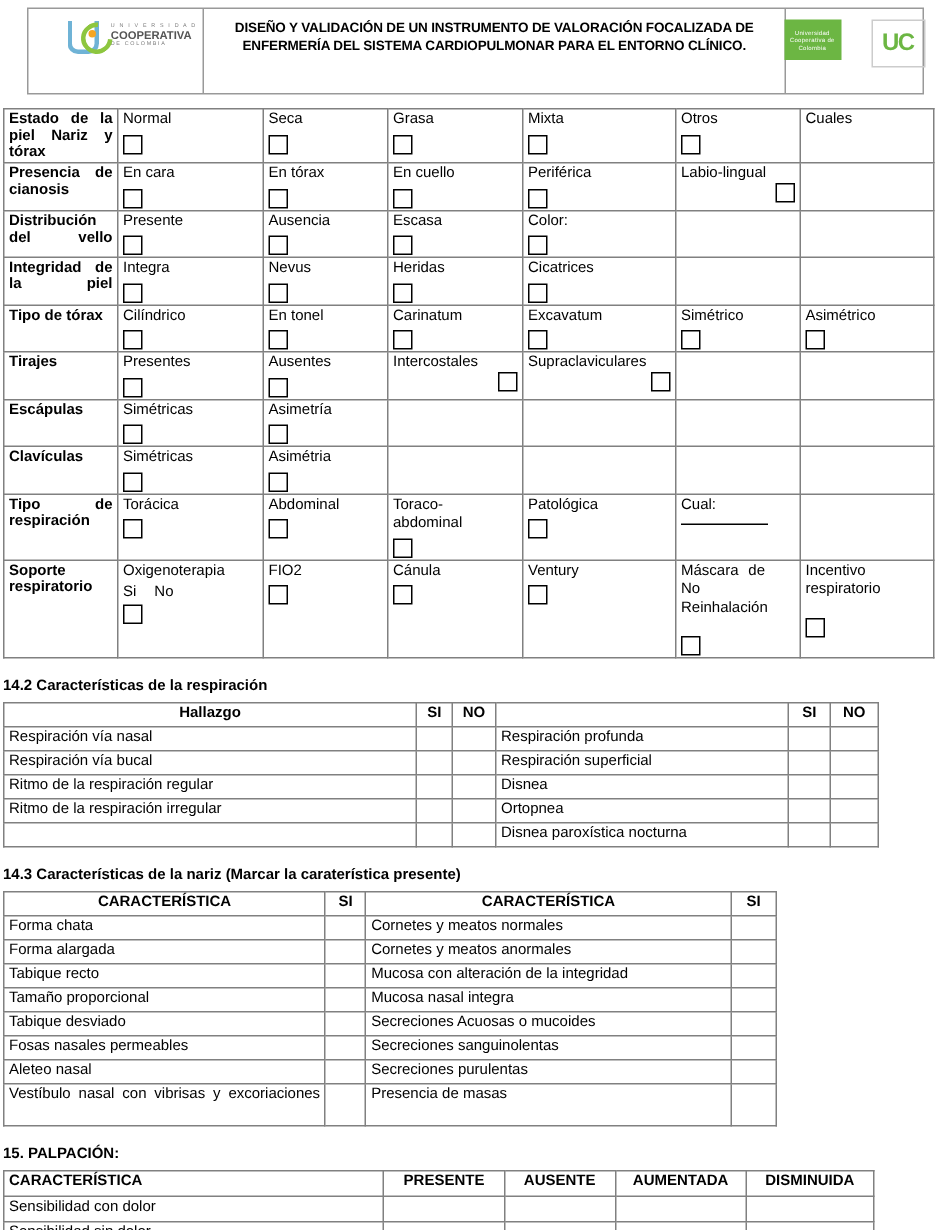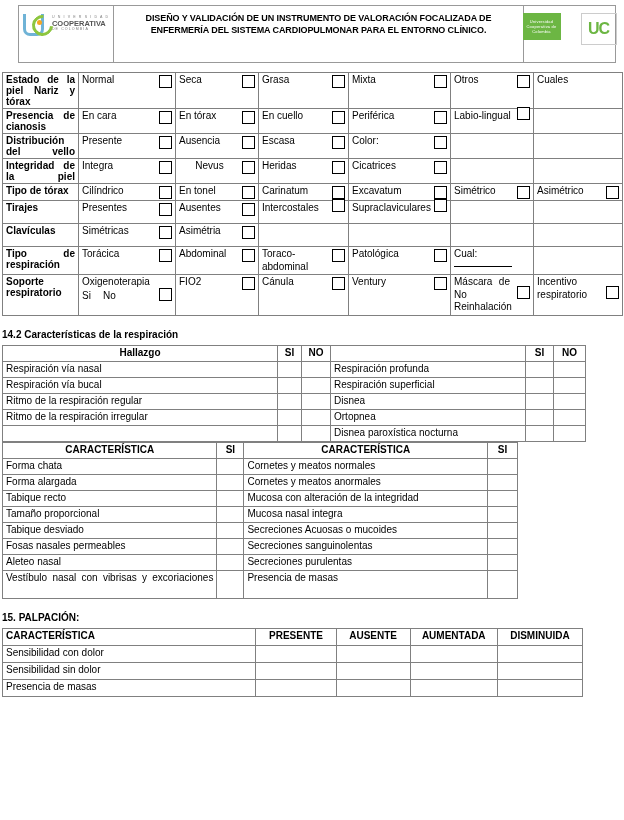--- a/index.html
+++ b/index.html
@@ -20,6 +20,7 @@
     margin:5px 8px 0 18px;
     height:58px;
     box-sizing:border-box;
+    padding-left:22px;
   }
   .hdr-logo-left{
     width:95px;border-right:1px solid #999;

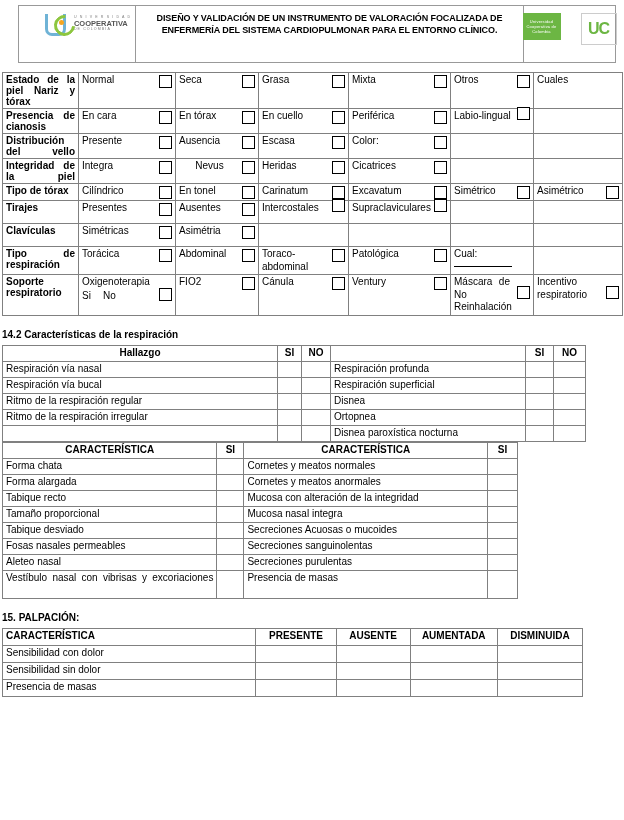--- a/index.html
+++ b/index.html
@@ -85,7 +85,7 @@
   .lbl{font-weight:bold;text-align:justify;text-align-last:justify;}
   .lbl.plain{text-align:left;text-align-last:left;}
   .opt{position:relative;}
-  .opt-row{display:flex;align-items:flex-start;justify-content:space-between;gap:2px;}
+  .opt-row{display:flex;align-items:flex-start;justify-content:space-between;gap:2px;flex-direction:column;}
   .opt-row.wrapy{flex-wrap:wrap;}
   .opt-txt{flex:1;line-height:1.25;}
   .opt-txt.just{text-align:justify;text-align-last:justify;}

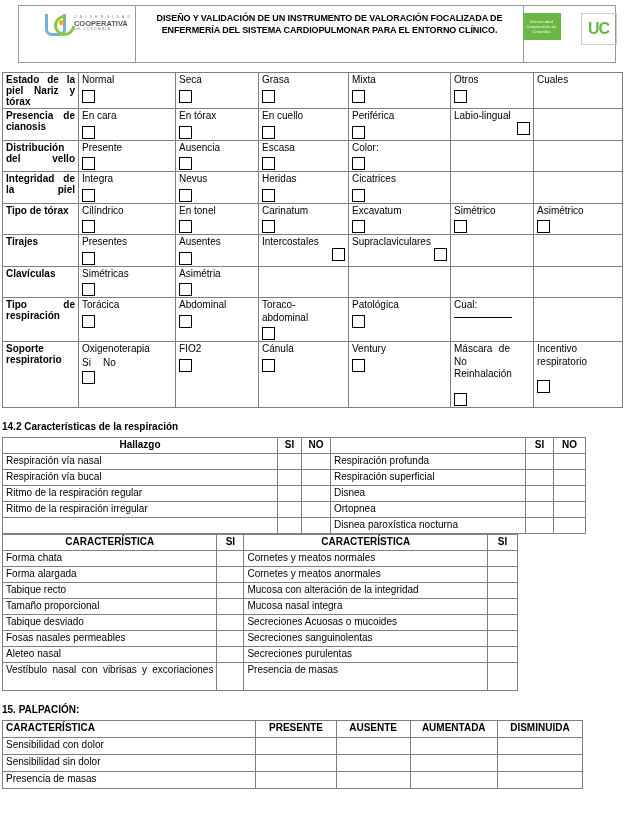--- a/index.html
+++ b/index.html
@@ -373,6 +373,25 @@
         <td class="opt"></td>
       </tr>
 
+      <tr>
+        <td class="lbl plain" style="height:20px">Escápulas</td>
+        <td class="opt">
+            <div class="opt-row">
+              <span class="opt-txt">Simétricas</span>
+              <span class="cb"></span>
+            </div>
+          </td>
+        <td class="opt">
+            <div class="opt-row">
+              <span class="opt-txt">Asimetría</span>
+              <span class="cb"></span>
+            </div>
+          </td>
+        <td class="opt"></td>
+        <td class="opt"></td>
+        <td class="opt"></td>
+        <td class="opt"></td>
+      </tr>
 
       <tr>
         <td class="lbl plain" style="height:20px">Clavículas</td>

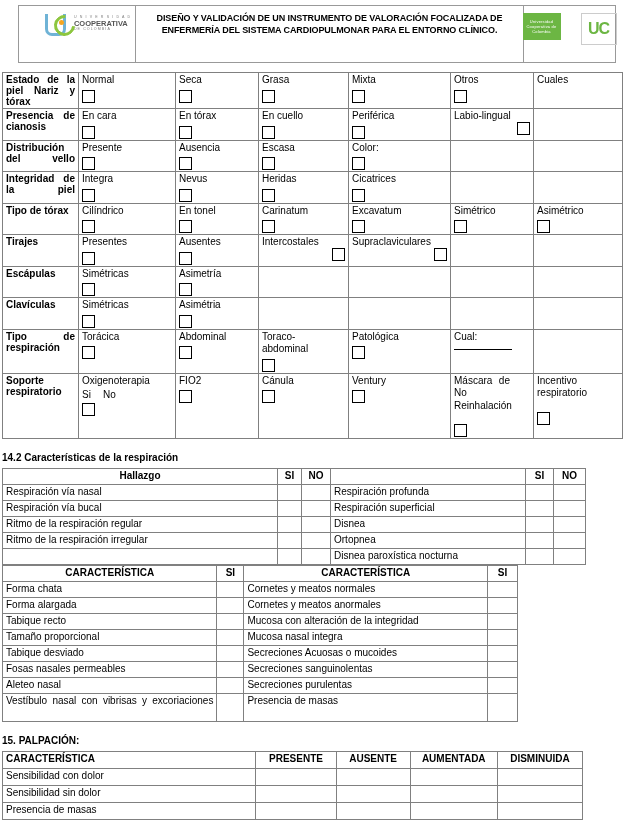--- a/index.html
+++ b/index.html
@@ -555,6 +555,7 @@
     </tbody>
   </table>
 
+  <div class="sec-h">14.3 Características de la nariz (Marcar la caraterística presente)</div>
   <table class="tbl-143">
     <colgroup>
       <col style="width:214px">

